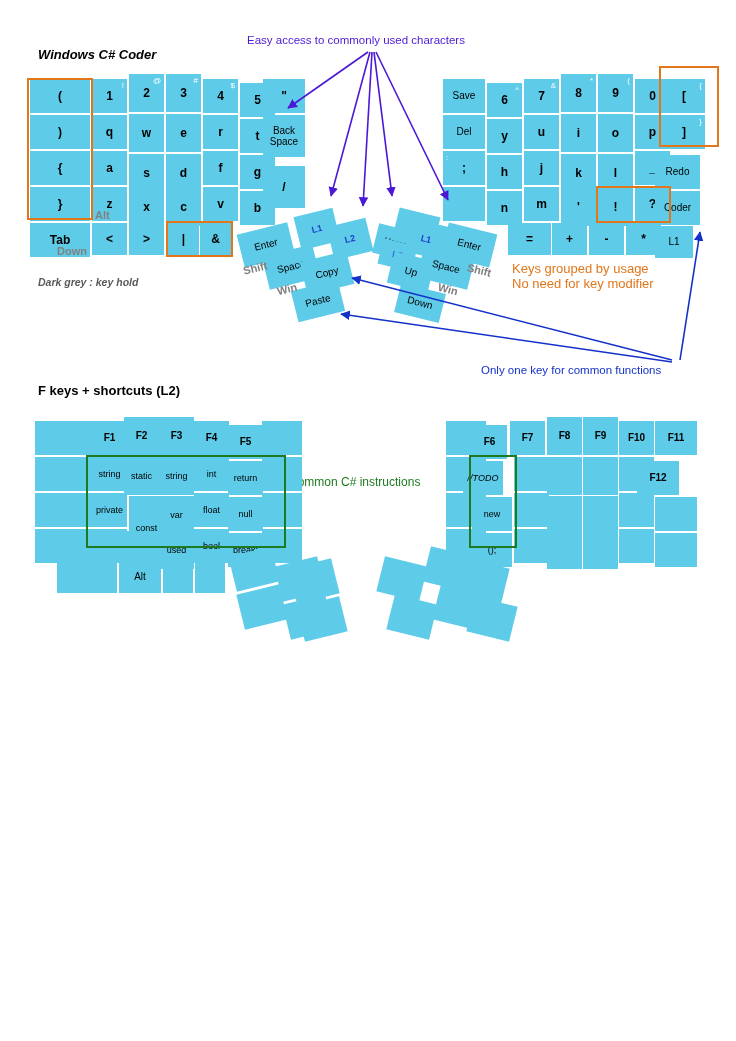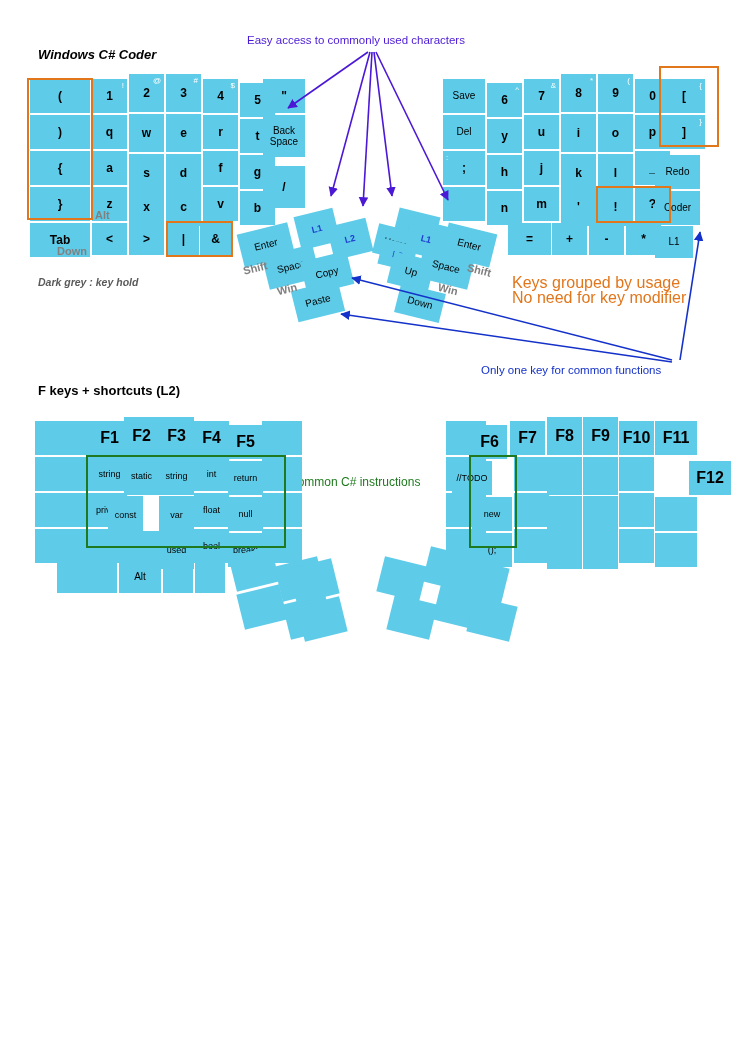--- a/index.html
+++ b/index.html
@@ -15,7 +15,7 @@
   }
   .note-purple{position:absolute;color:#4b19d6;font-size:11.5px;}
   .note-blue{position:absolute;color:#1431c9;font-size:11.5px;}
-  .note-orange{position:absolute;color:#e2761b;font-size:16px;line-height:15px;margin-top:14px;}
+  .note-orange{position:absolute;color:#e2761b;font-size:13px;line-height:15px;}
   .note-green{position:absolute;color:#1f7a1f;font-size:12px;}
   .note-grey{position:absolute;color:#5a5a5a;font-size:10.5px;font-weight:bold;}
 

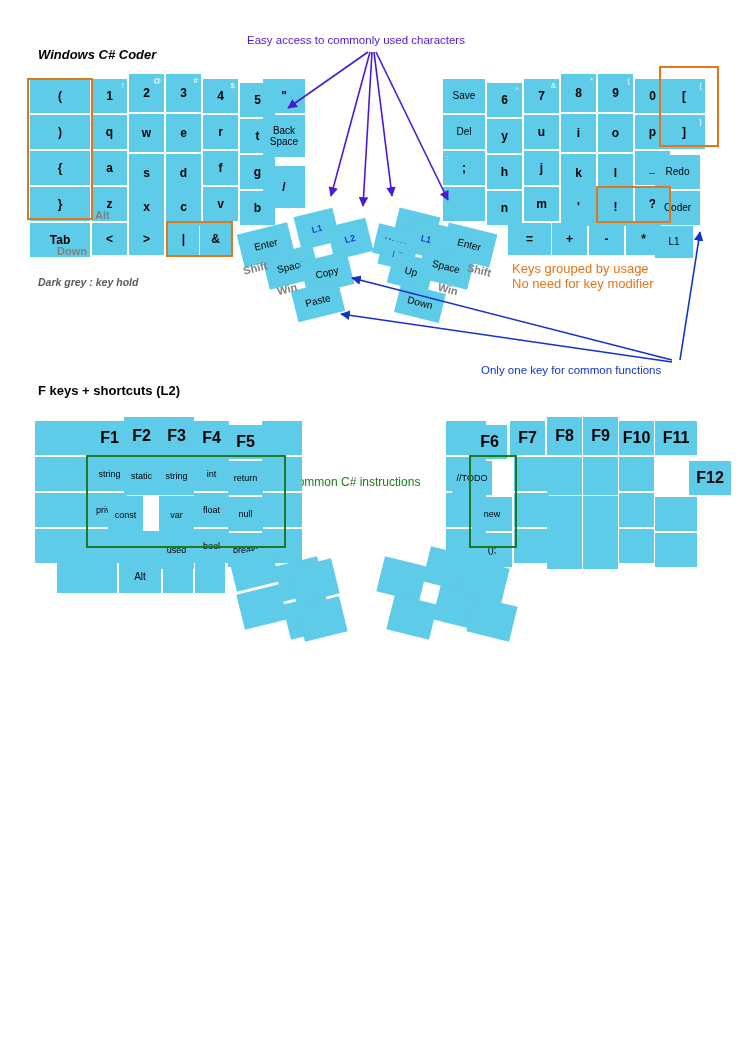--- a/index.html
+++ b/index.html
@@ -36,7 +36,7 @@
   }
   .key.tiny{font-size:9px;font-weight:normal;}
   .key.word{font-size:10px;font-weight:normal;}
-  .key.fkey{font-weight:bold;font-size:16px;}
+  .key.fkey{font-weight:bold;font-size:10px;}
   .key.code{font-size:9px;font-weight:normal;color:#000;}
   .key.blank{}
   .key .two{line-height:11px;}

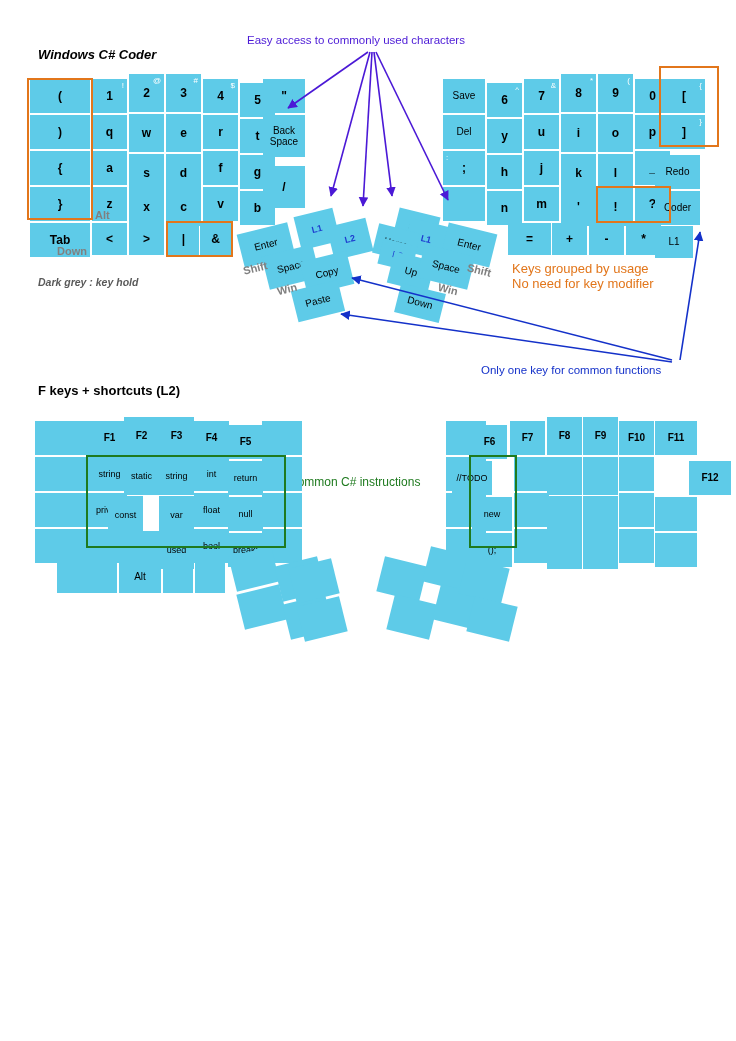--- a/index.html
+++ b/index.html
@@ -446,7 +446,7 @@
   </div>
 
 <div class="key blank" style="left:446px;top:457px;width:40px;height:34px;"></div>
-<div class="key code" style="left:452px;top:461px;width:40px;height:34px;">
+<div class="key code" style="left:463px;top:461px;width:40px;height:34px;font-style:italic;">
     <span class="lbl">//TODO</span>
   </div>
 <div class="key blank" style="left:514px;top:457px;width:35px;height:34px;"></div>

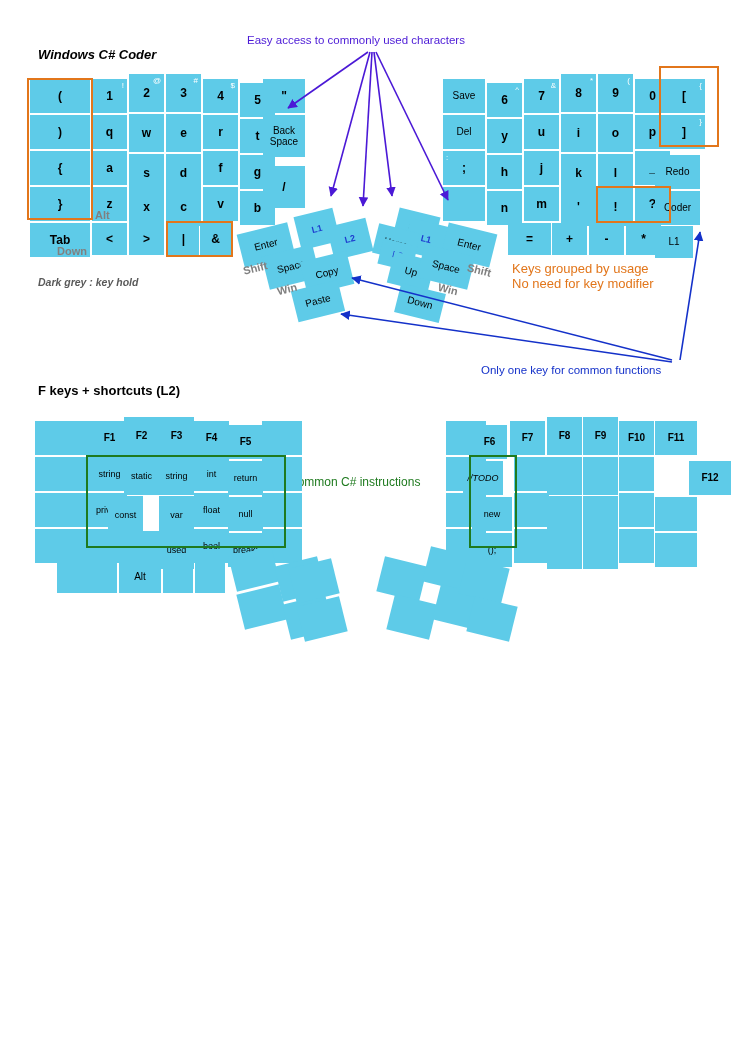--- a/index.html
+++ b/index.html
@@ -453,7 +453,7 @@
 <div class="key blank" style="left:547px;top:457px;width:35px;height:38px;"></div>
 <div class="key blank" style="left:583px;top:457px;width:35px;height:38px;"></div>
 <div class="key blank" style="left:619px;top:457px;width:35px;height:34px;"></div>
-<div class="key fkey" style="left:689px;top:461px;width:42px;height:34px;">
+<div class="key fkey" style="left:637px;top:461px;width:42px;height:34px;">
     <span class="lbl">F12</span>
   </div>
 

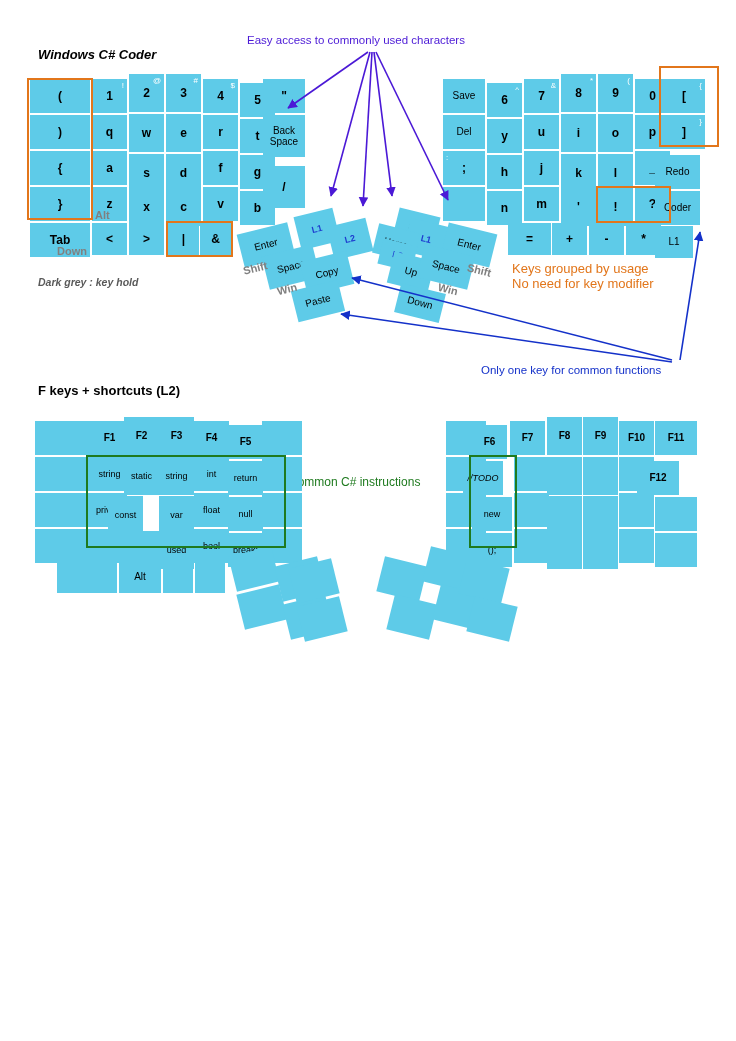--- a/index.html
+++ b/index.html
@@ -376,7 +376,7 @@
 <div class="key code" style="left:92px;top:493px;width:35px;height:34px;">
     <span class="lbl">private</span>
   </div>
-<div class="key code" style="left:108px;top:496px;width:35px;height:38px;">
+<div class="key code" style="left:129px;top:496px;width:35px;height:38px;align-items:flex-end;">
     <span class="lbl">const</span>
   </div>
 <div class="key code" style="left:159px;top:496px;width:35px;height:38px;">

